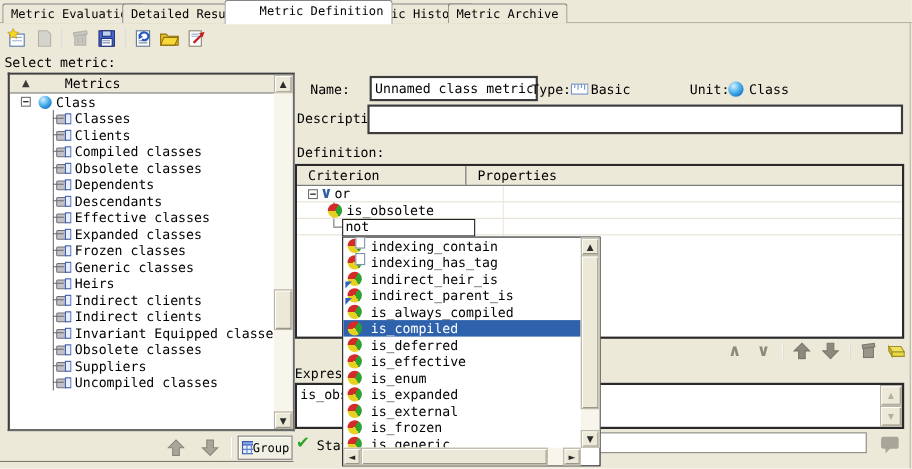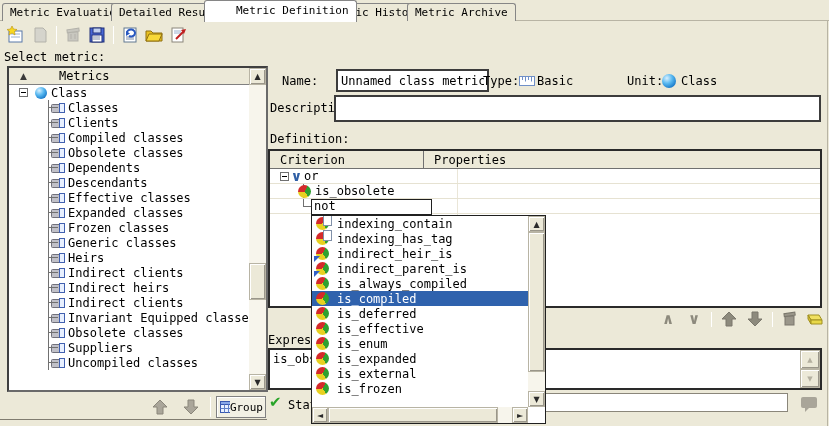--- a/index.html
+++ b/index.html
@@ -329,14 +329,6 @@
               <rect x="0.5" y="2.5" width="9" height="8" rx="1" fill="#c0c0c8" stroke="#70707a"></rect>
               <rect x="8.5" y="1.5" width="5" height="9" fill="#e8f0ff" stroke="#4060b0"></rect>
             </svg>
-            <span>Indirect heirs</span>
-          </div>
-          <div class="trow trow-item">
-            <span class="conn"></span>
-            <svg class="metric-icon" width="14" height="12">
-              <rect x="0.5" y="2.5" width="9" height="8" rx="1" fill="#c0c0c8" stroke="#70707a"></rect>
-              <rect x="8.5" y="1.5" width="5" height="9" fill="#e8f0ff" stroke="#4060b0"></rect>
-            </svg>
             <span>Indirect clients</span>
           </div>
           <div class="trow trow-item">

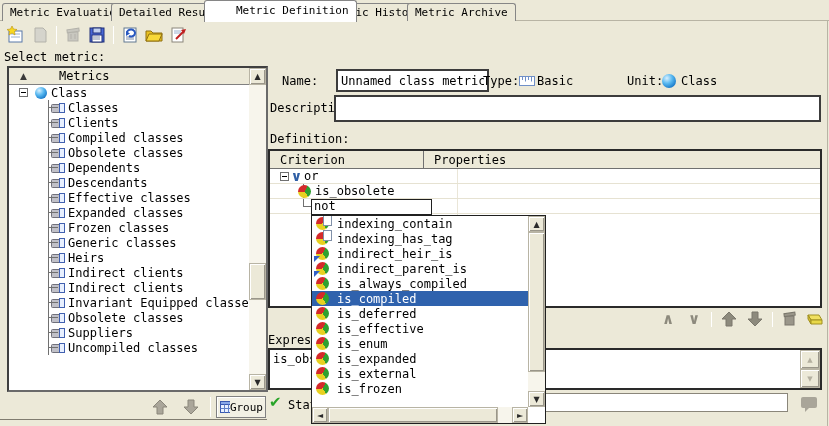--- a/index.html
+++ b/index.html
@@ -519,6 +519,10 @@
           <span class="pie"></span>
           <span class="dd-label">is_frozen</span>
         </div>
+        <div class="dd-row icon-pie">
+          <span class="pie"></span>
+          <span class="dd-label">is_generic</span>
+        </div>
     </div>
     <div class="dd-vscroll">
       <div class="sb-btn dd-vup glyph">▲</div>

